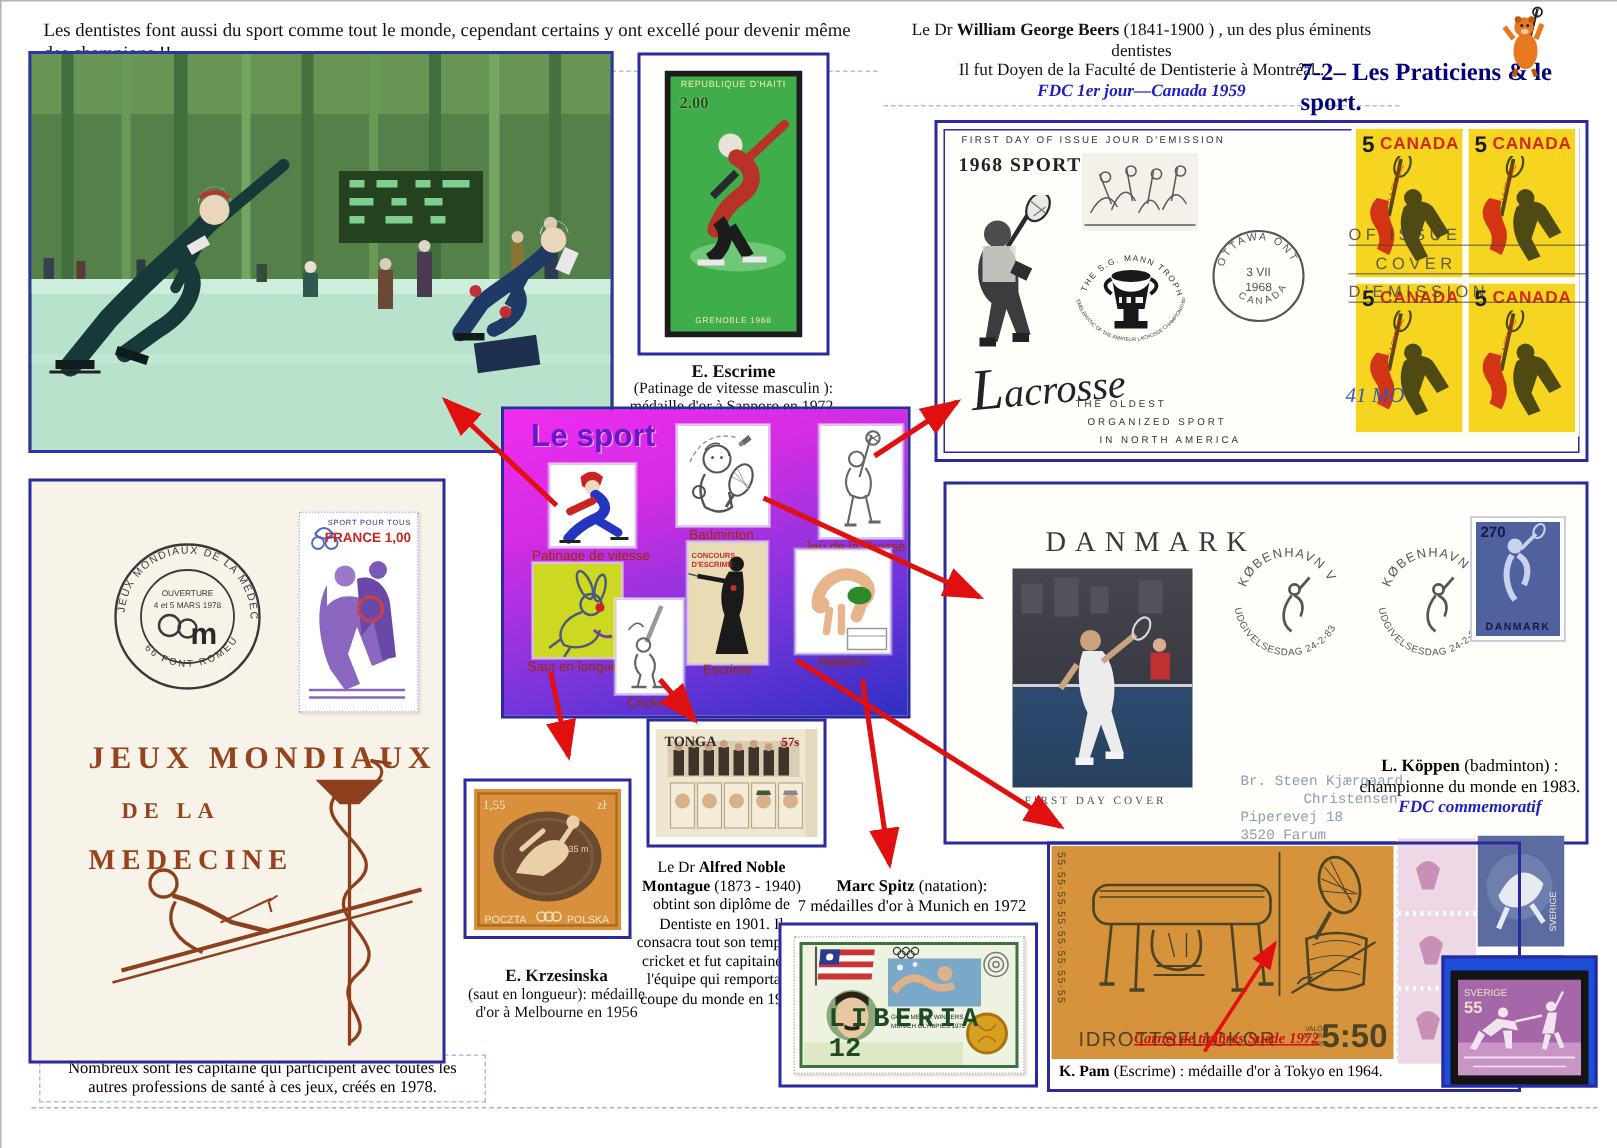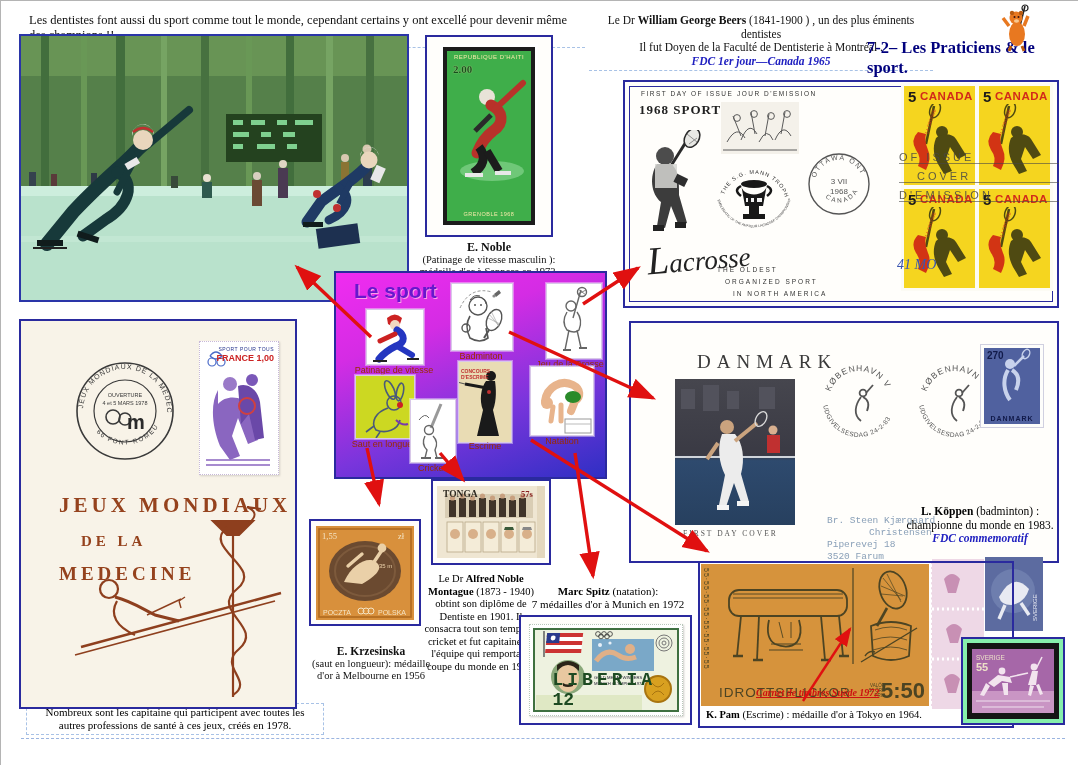--- a/index.html
+++ b/index.html
@@ -96,7 +96,7 @@
   <div class="abs beers">
     <div><span>Le Dr </span><b>William George Beers</b><span> (1841-1900 ) , un des plus éminents dentistes</span></div>
     <div>Il fut Doyen de la Faculté de Dentisterie à Montréal .</div>
-    <div class="fdcnote">FDC 1er jour—Canada 1965</div>
+    <div class="fdcnote">FDC 1er jour—Canada 1959</div>
   </div>
 
   <div class="abs pagetitle">7-2– Les Praticiens &amp; le sport.</div>

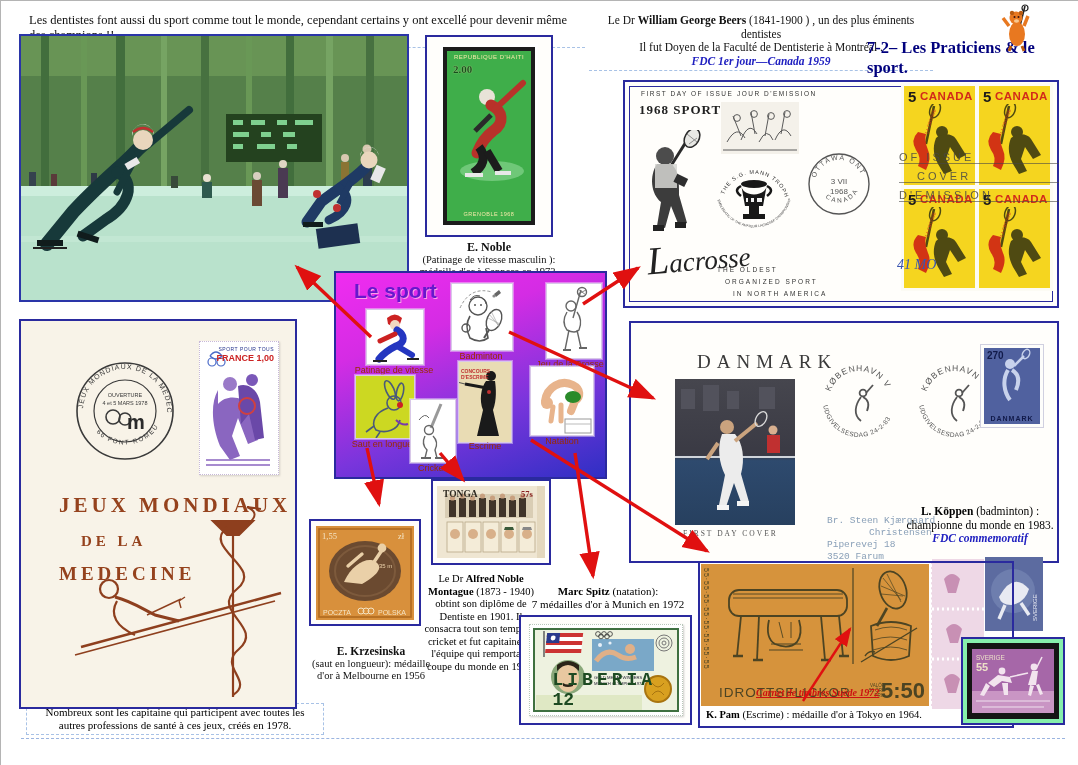--- a/index.html
+++ b/index.html
@@ -212,7 +212,7 @@
     </div>
   </div>
   <div class="abs ctr caption" style="left:398px;top:240px;width:180px;z-index:2;">
-    <div class="capname">E. Noble</div>
+    <div class="capname">E. Escrime</div>
     <div>(Patinage de vitesse masculin ):</div>
     <div>médaille d'or à Sapporo en 1972.</div>
   </div>

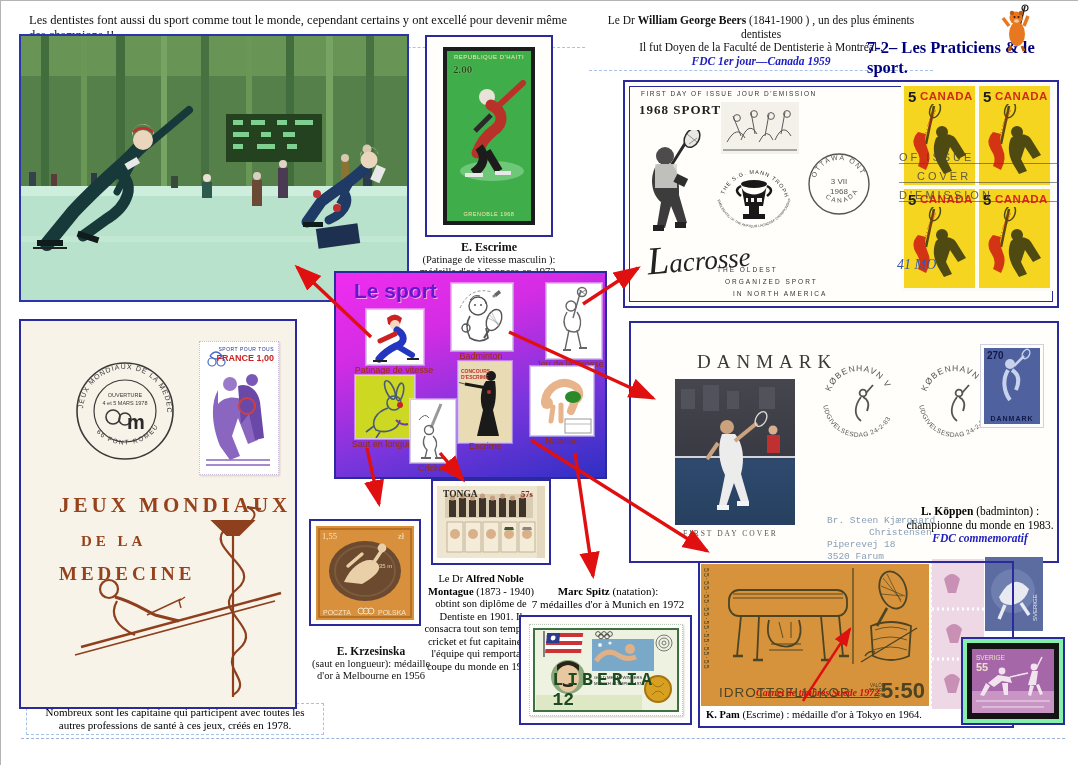--- a/index.html
+++ b/index.html
@@ -82,7 +82,7 @@
   .bk-price{position:absolute;right:4px;bottom:2px;font-family:"Liberation Sans",sans-serif;font-size:22px;font-weight:bold;color:#4c4423;}
   .carnet{position:absolute;left:56px;bottom:28px;font-style:italic;font-weight:bold;font-size:10px;color:#cc1111;text-decoration:underline;z-index:5;}
   .pamline{position:absolute;left:4px;bottom:6px;font-size:10.5px;background:rgba(255,255,255,.85);padding:0 2px;z-index:5;}
-  .fencebox{left:960px;top:636px;width:104px;height:88px;border:2px solid #2a2a9e;background:#86efac;box-sizing:border-box;display:flex;align-items:center;justify-content:center;z-index:6;}
+  .fencebox{left:960px;top:636px;width:104px;height:88px;border:2px solid #2a2a9e;background:#1d4ed8;box-sizing:border-box;display:flex;align-items:flex-end;justify-content:center;z-index:6;}
   .fenceblk{width:92px;height:76px;background:#141414;display:flex;align-items:center;justify-content:center;}
   .arrowsvg{position:absolute;left:0;top:0;z-index:40;pointer-events:none;}
 </style>

